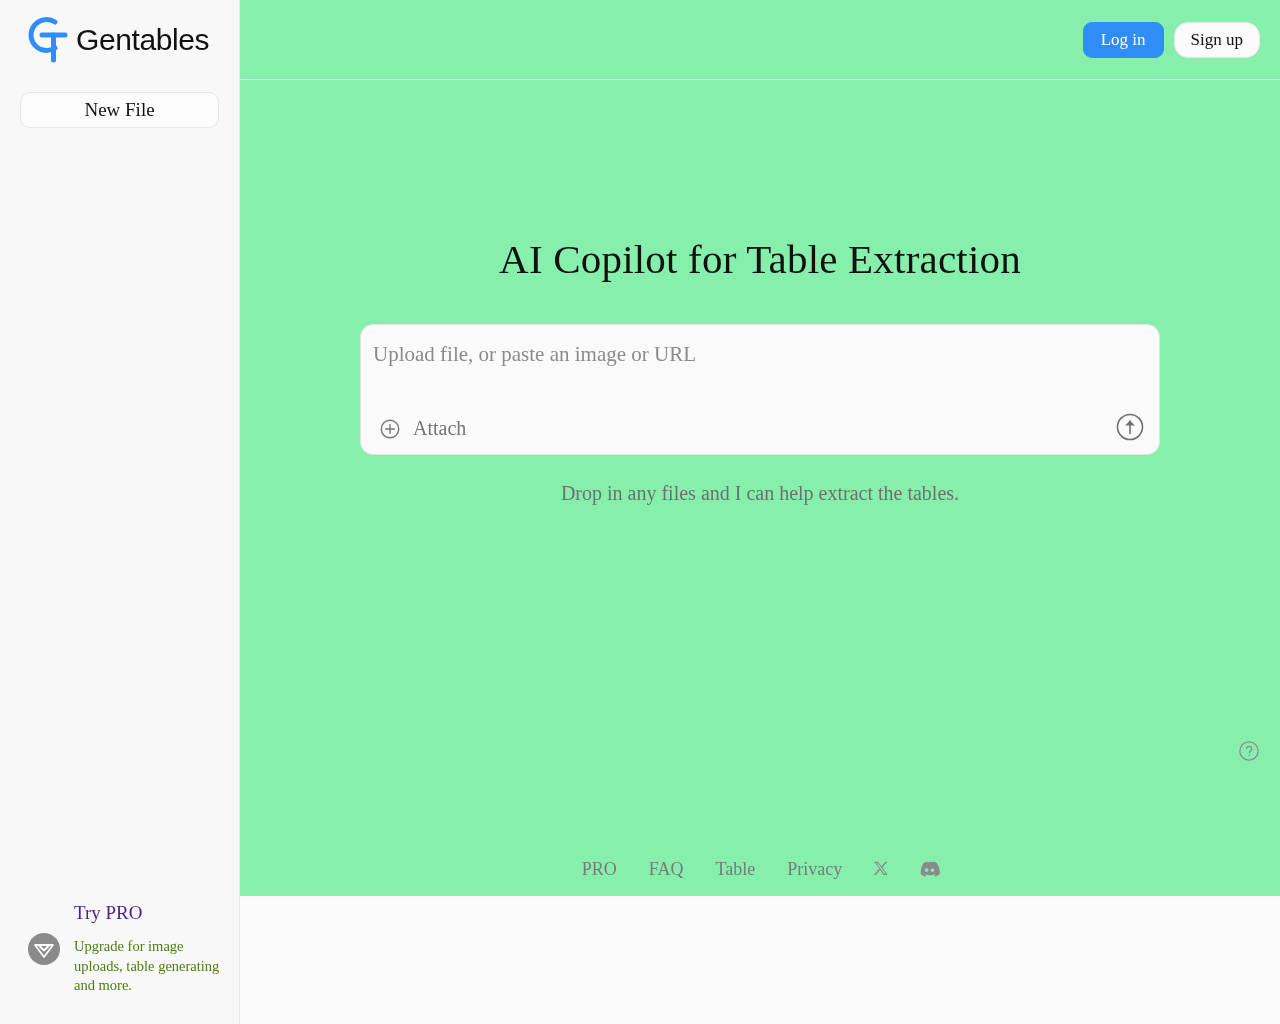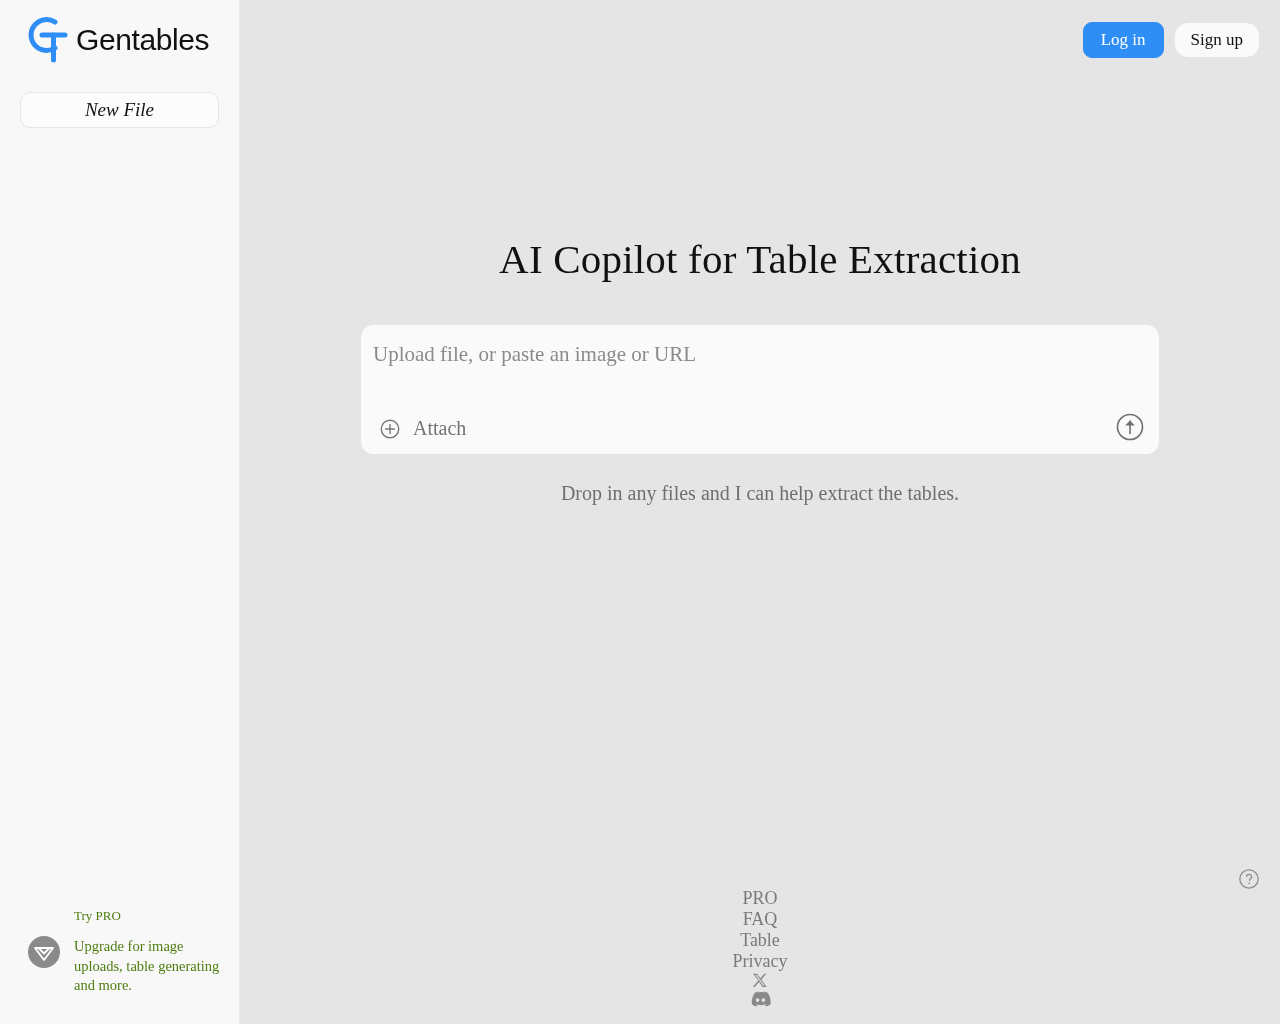--- a/index.html
+++ b/index.html
@@ -67,7 +67,7 @@
   .pro-sub { font-size: 14.5px; color: #4d7c0f; line-height: 1.36; margin-top: 13px; max-width: 148px;}
 
   
-  .main { flex: 1; position: relative; height: 1024px; background: #e5e5e5; }
+  .main { flex: 1; position: relative; height: 896px; background: #86efac; }
   .topbar {
     height: 80px;
     border-bottom: 1px solid #e8e8e8;

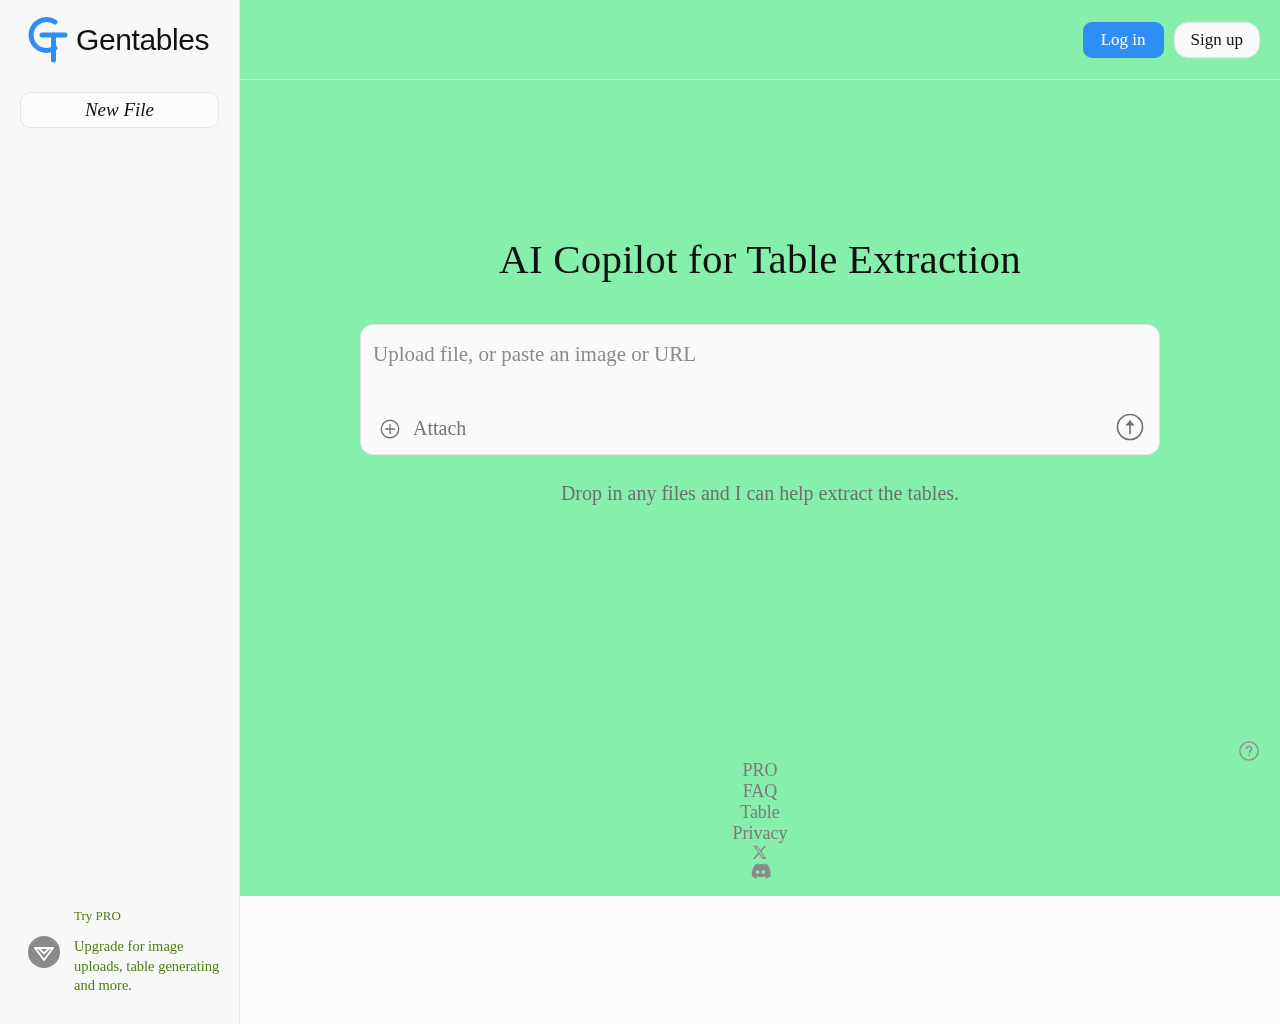--- a/index.html
+++ b/index.html
@@ -39,7 +39,6 @@
     display: flex; align-items: center; justify-content: center;
     font-size: 19px; color: #111;
     cursor: pointer;
-    font-style: italic;
   }
   .nav { margin-top: 18px; }
   .nav-item {

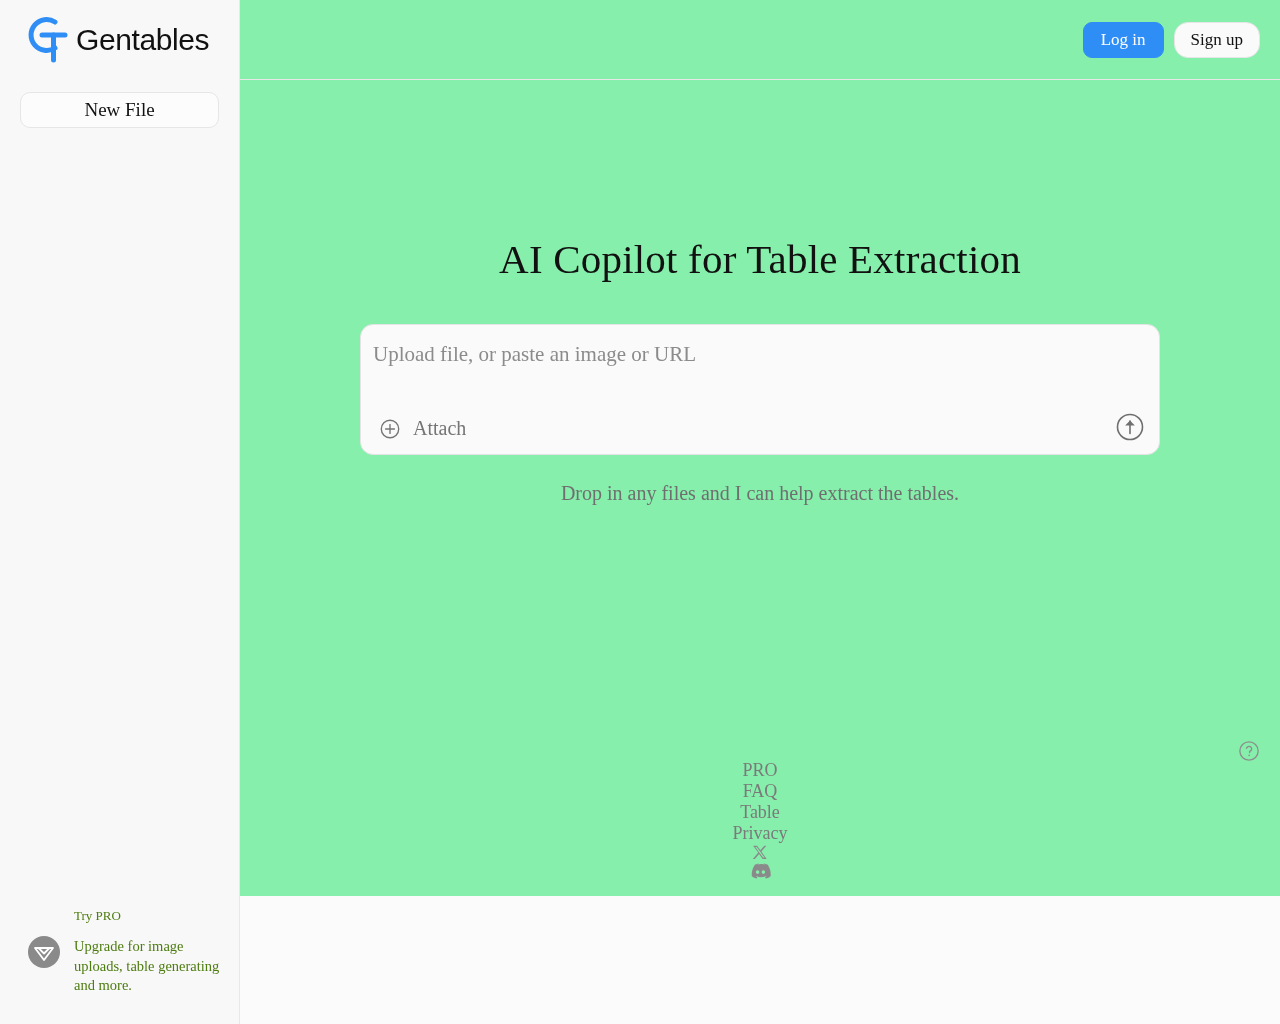--- a/index.html
+++ b/index.html
@@ -141,7 +141,6 @@
     left: 0; right: 0; bottom: 16px;
     display: flex; align-items: center; justify-content: center;
     gap: 0px;
-    flex-direction: column;
   }
   .footer a {
     color: #7a7a7a; font-size: 18px; text-decoration: none;

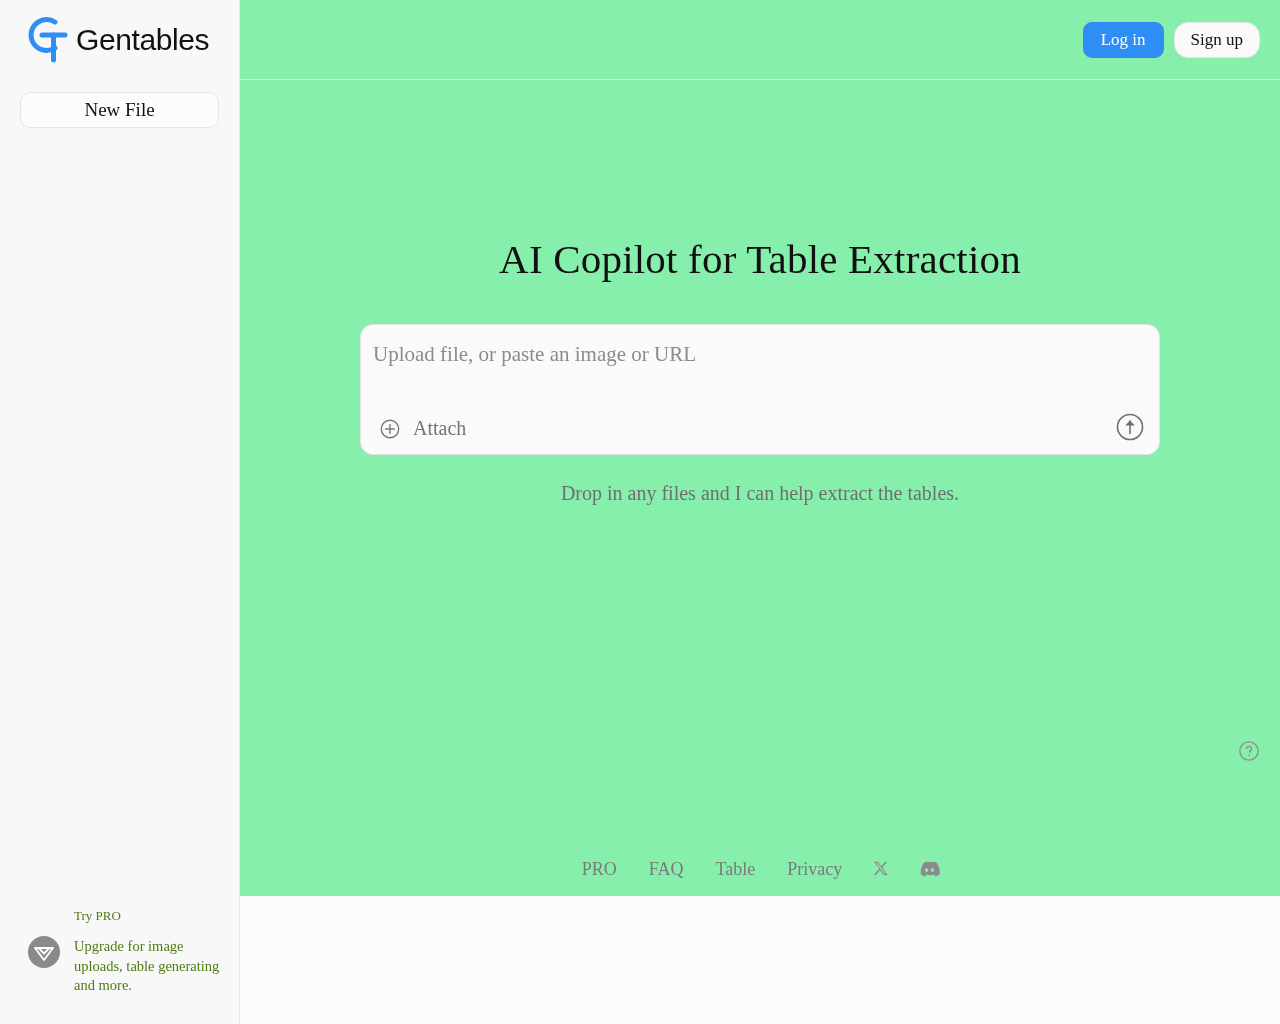--- a/index.html
+++ b/index.html
@@ -62,7 +62,7 @@
     cursor: pointer;
   }
   .pro-badge { width: 32px; height: 32px; flex: 0 0 32px; }
-  .pro-title { font-size: 13px; color: #4d7c0f; line-height: 1.15; }
+  .pro-title { font-size: 19px; color: #4c1d95; line-height: 1.15; }
   .pro-sub { font-size: 14.5px; color: #4d7c0f; line-height: 1.36; margin-top: 13px; max-width: 148px;}
 
   

